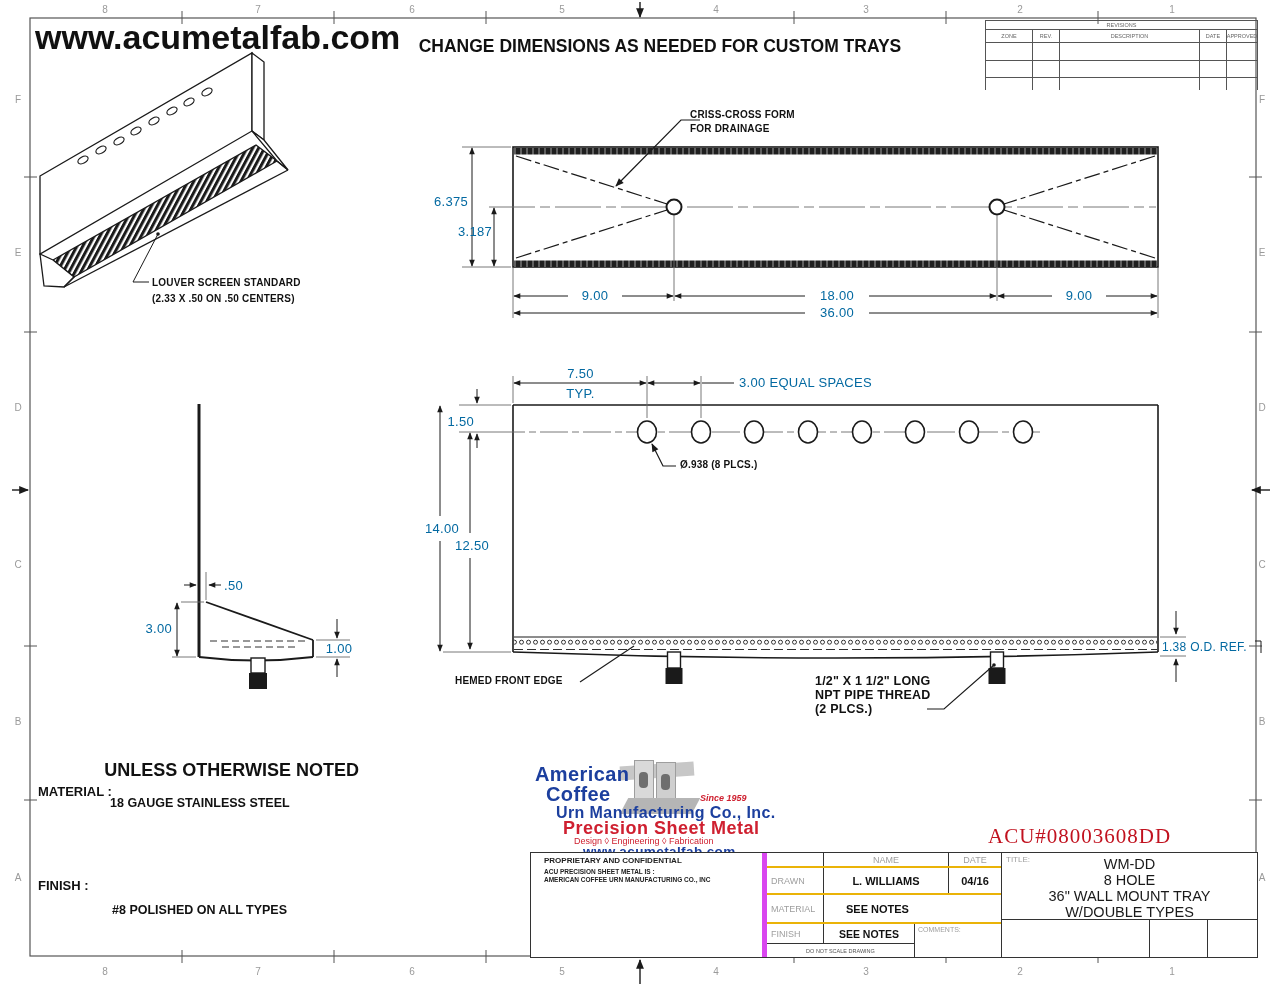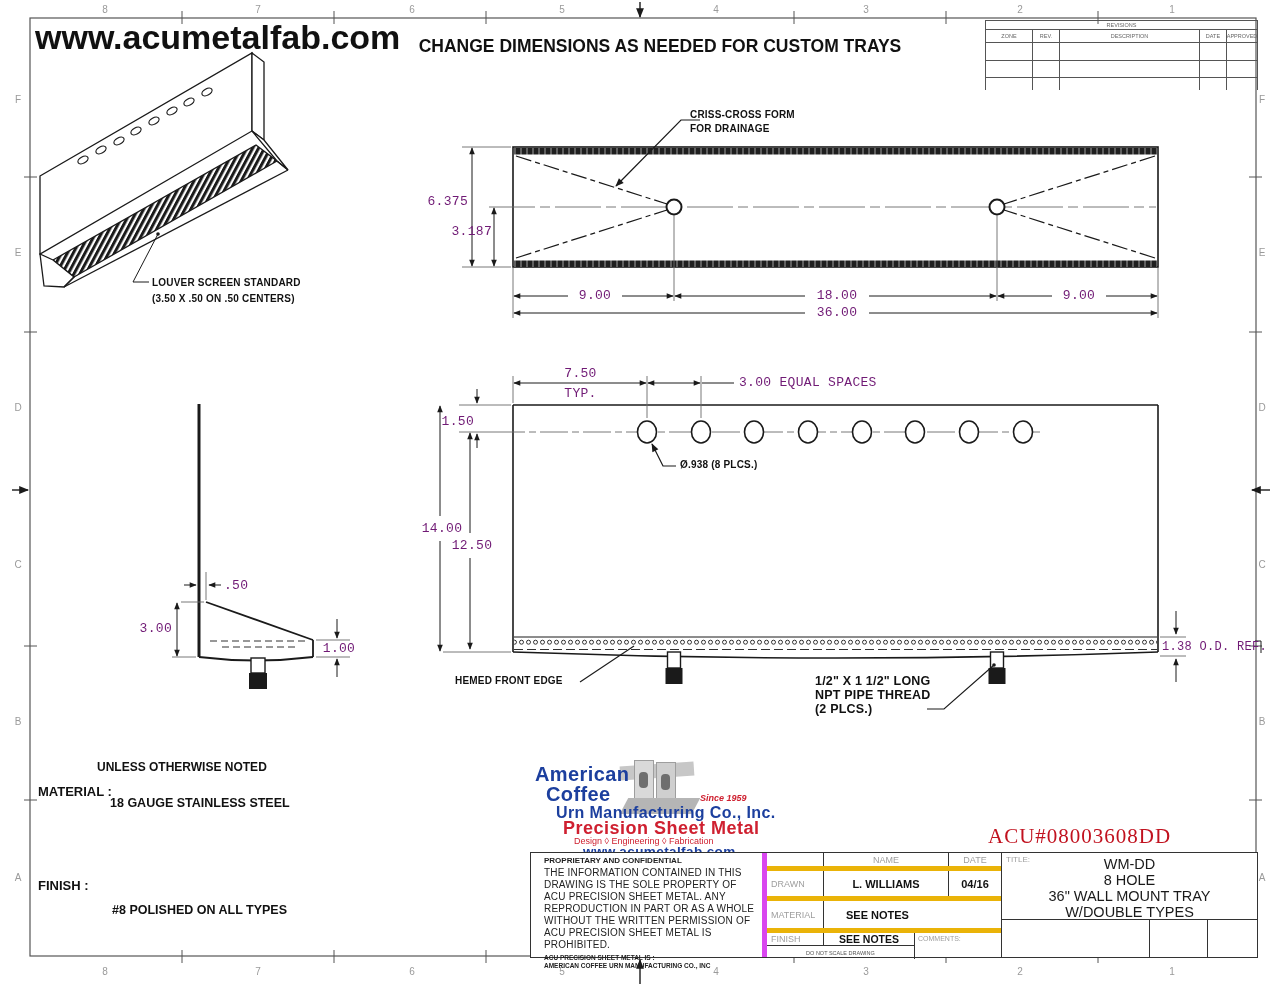--- a/index.html
+++ b/index.html
@@ -7,7 +7,7 @@
          font-family:"Liberation Sans",sans-serif;color:#1a1a1a;}
   svg{position:absolute;left:0;top:0;}
   .zone{position:absolute;color:#9a9a9a;font-size:10px;text-align:center;width:20px;}
-  .dim{position:absolute;color:#701a75;font-size:13px;white-space:nowrap;letter-spacing:.3px;font-family:Liberation Mono, monospace;}
+  .dim{position:absolute;color:#0369a1;font-size:13px;white-space:nowrap;letter-spacing:.3px;}
   .dimbox{background:#fff;padding:0 2px;text-align:center;}
   .callout{position:absolute;color:#111;font-weight:bold;font-size:10px;white-space:nowrap;letter-spacing:.2px;}
   .sitetitle{position:absolute;left:35px;top:18px;font-size:34px;font-weight:bold;letter-spacing:0;color:#111;}

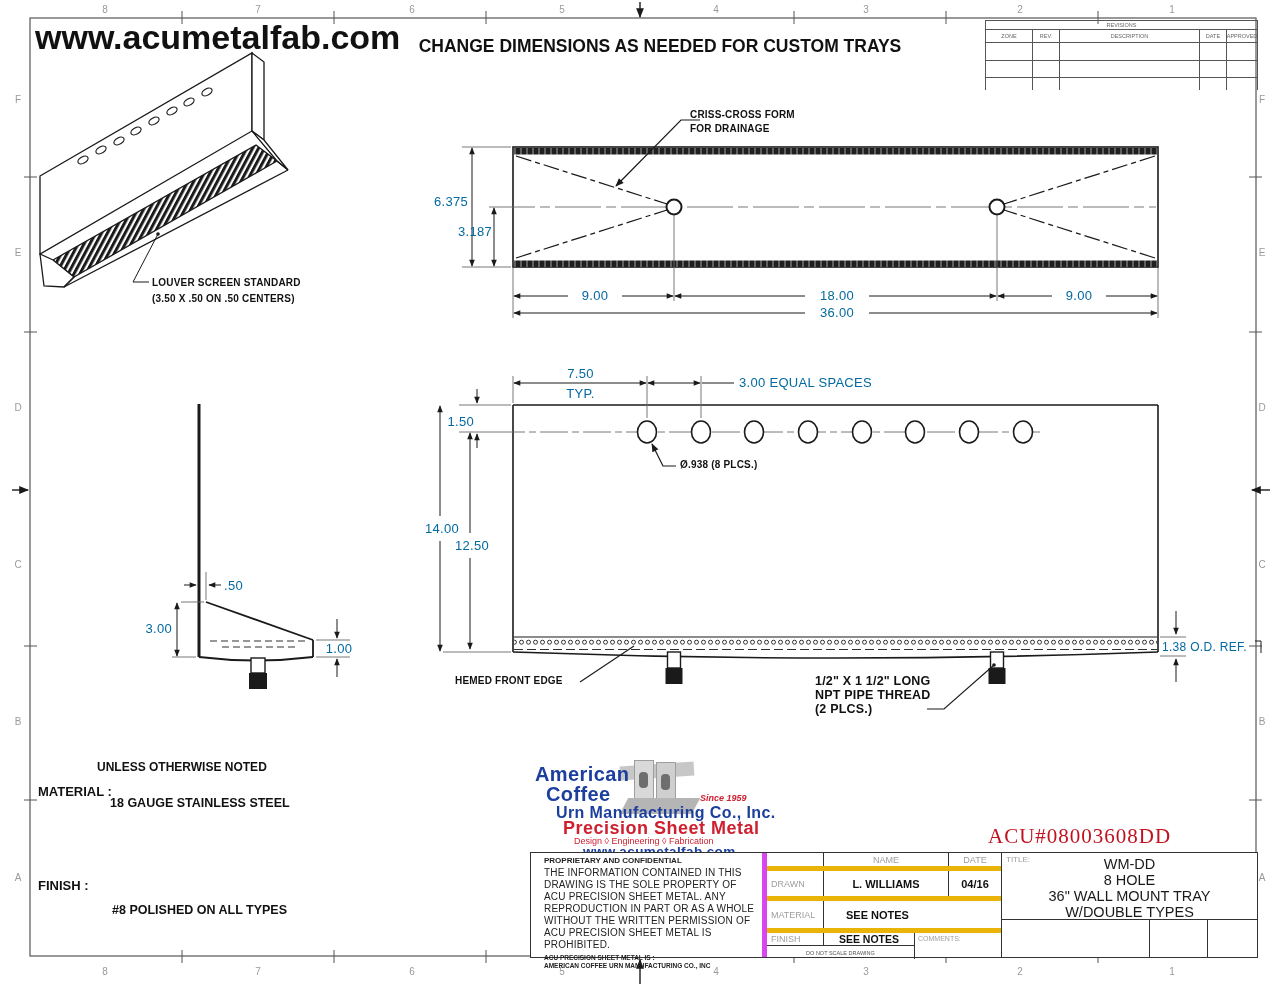--- a/index.html
+++ b/index.html
@@ -300,7 +300,7 @@
   </div>
 
   <div class="callout" style="left:152px;top:277px">LOUVER SCREEN STANDARD</div>
-  <div class="callout" style="left:152px;top:293px">(3.50 X .50 ON .50 CENTERS)</div>
+  <div class="callout" style="left:152px;top:293px">(2.33 X .50 ON .50 CENTERS)</div>
 
   <div class="callout" style="left:690px;top:109px">CRISS-CROSS FORM</div>
   <div class="callout" style="left:690px;top:123px">FOR DRAINAGE</div>

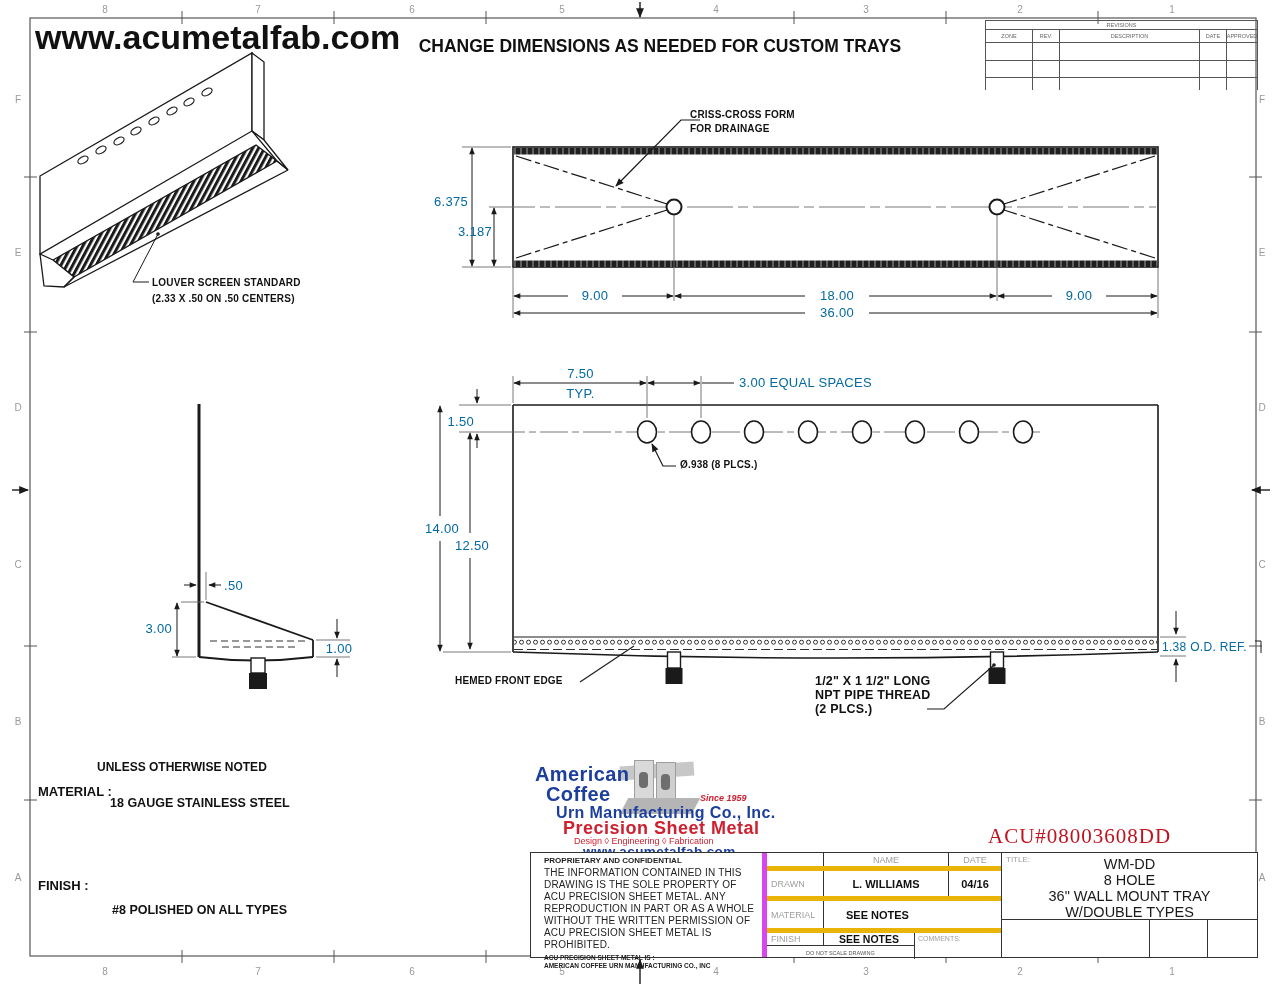--- a/index.html
+++ b/index.html
@@ -329,7 +329,7 @@
   <div class="dim" style="left:136px;top:621px;width:36px;text-align:right">3.00</div>
   <div class="dim dimbox" style="left:317px;top:641px;width:40px">1.00</div>
 
-  <div class="note" style="left:97px;top:760px;width:262px;text-align:left;font-size:12px">UNLESS OTHERWISE NOTED</div>
+  <div class="note" style="left:97px;top:760px;width:262px;text-align:right;font-size:18px">UNLESS OTHERWISE NOTED</div>
   <div class="note" style="left:38px;top:784px;font-size:13px">MATERIAL :</div>
   <div class="note" style="left:110px;top:796px;font-size:12.5px">18 GAUGE STAINLESS STEEL</div>
   <div class="note" style="left:38px;top:878px;font-size:13px">FINISH :</div>

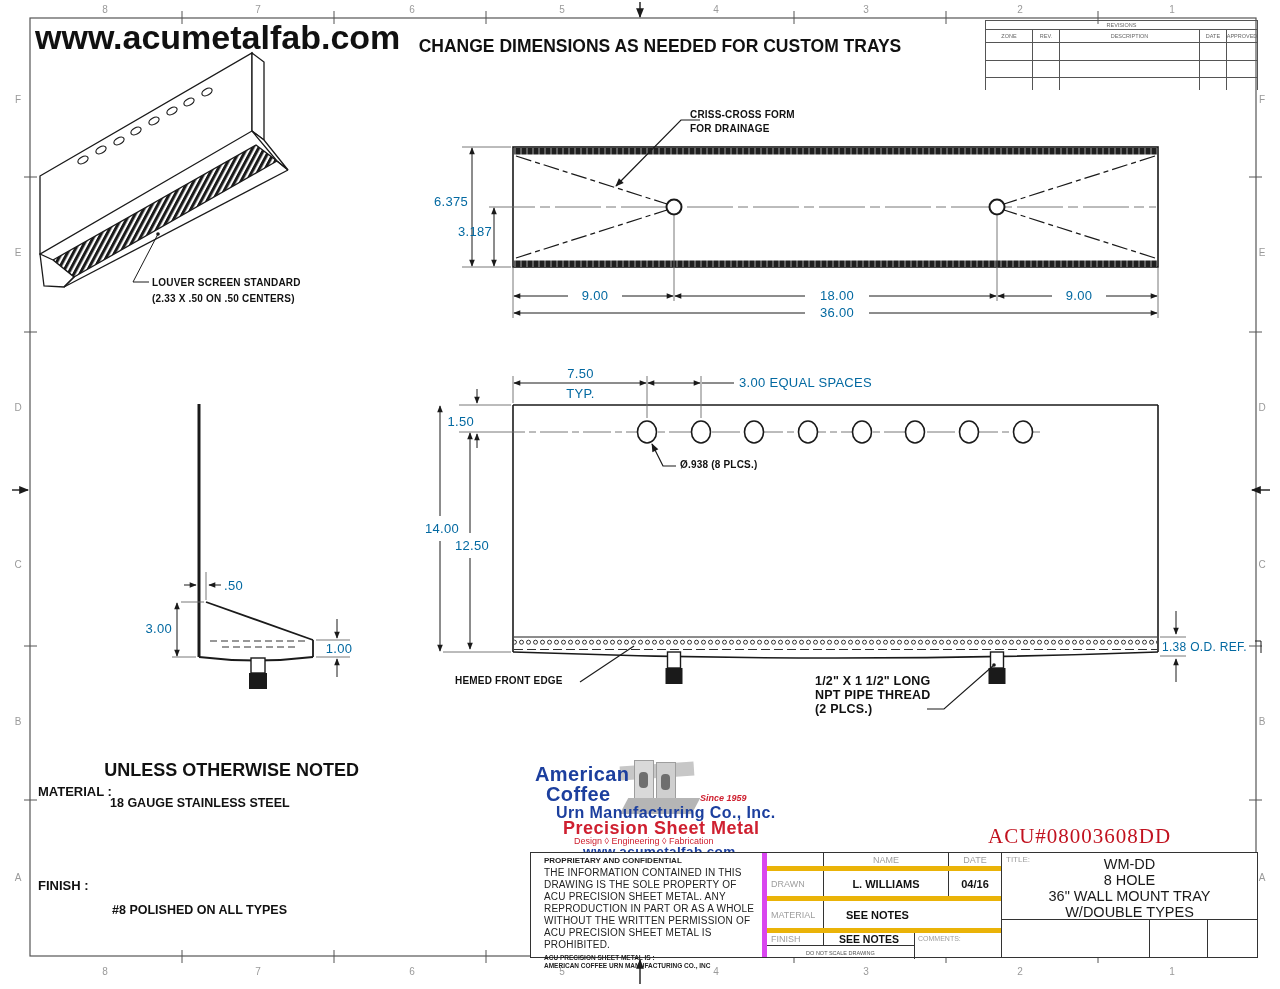--- a/index.html
+++ b/index.html
@@ -27,7 +27,7 @@
   .tb-left p{margin:2px 0 0 0;font-size:10px;line-height:12px;color:#222;letter-spacing:.2px;}
   .tb-left .fn{font-size:6.5px;font-weight:bold;color:#222;line-height:8px;margin-top:3px;}
   .tb-mid{width:235px;border-right:1px solid #333;display:flex;flex-direction:column;box-sizing:border-box;}
-  .tb-mid .row{display:flex;border-bottom:5px solid #eab308;flex:0 0 auto;}
+  .tb-mid .row{display:flex;border-bottom:2px solid #eab308;flex:0 0 auto;}
   .tb-mid .cell{border-right:1px solid #333;display:flex;align-items:center;justify-content:center;box-sizing:border-box;overflow:hidden;}
   .tb-right{flex:1;display:flex;flex-direction:column;box-sizing:border-box;}
   .bold{font-weight:bold;color:#111;}

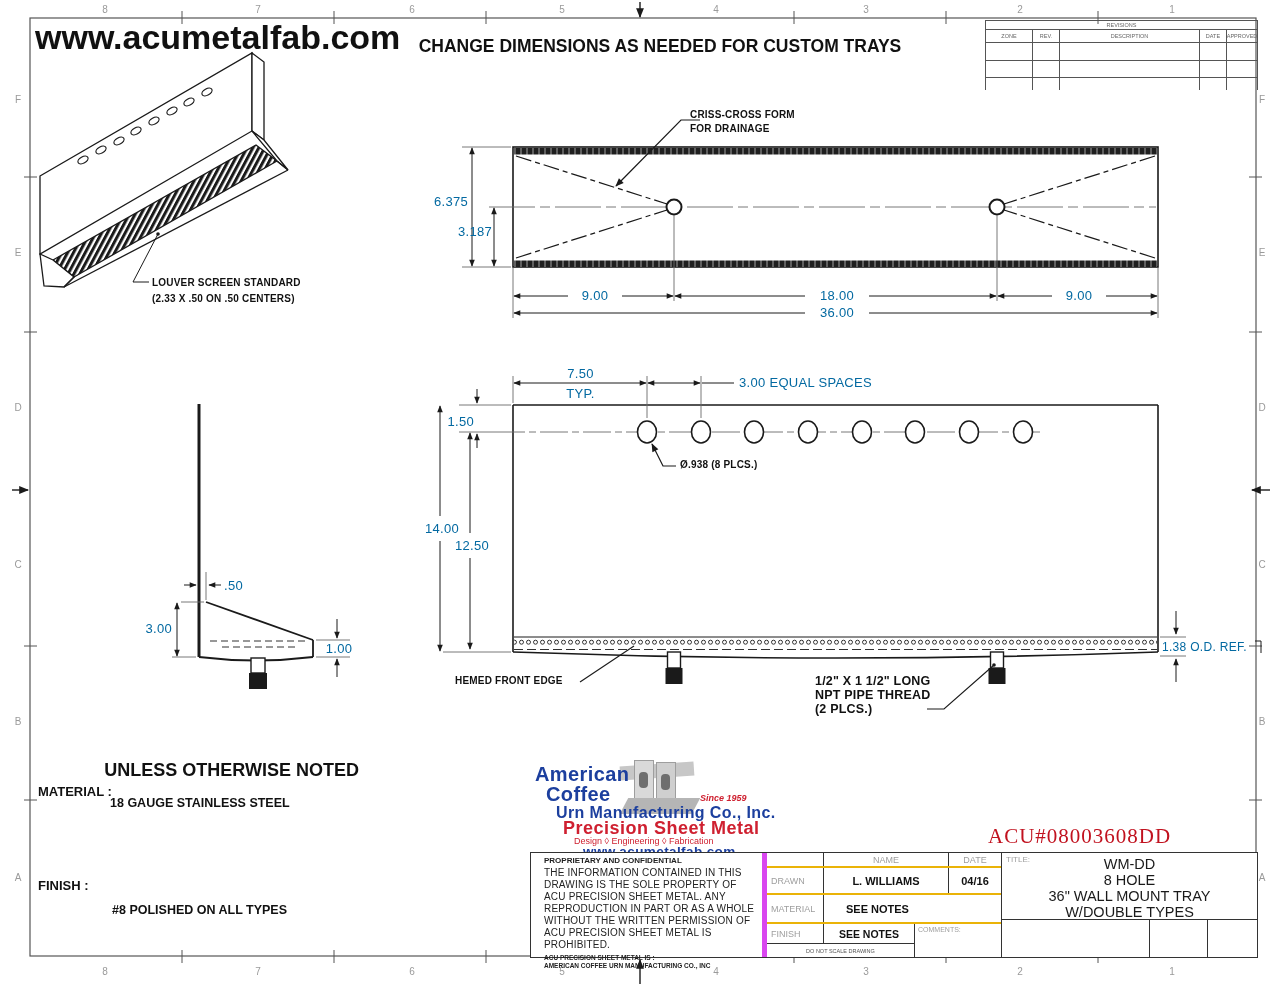--- a/index.html
+++ b/index.html
@@ -356,7 +356,6 @@
   <div class="tb">
     <div class="tb-left">
       <h4>PROPRIETARY AND CONFIDENTIAL</h4>
-      <p>THE INFORMATION CONTAINED IN THIS DRAWING IS THE SOLE PROPERTY OF ACU PRECISION SHEET METAL.  ANY REPRODUCTION IN PART OR AS A WHOLE WITHOUT THE WRITTEN PERMISSION OF ACU PRECISION SHEET METAL IS PROHIBITED.</p>
       <div class="fn">ACU PRECISION SHEET METAL IS :</div>
       <div class="fn" style="margin-top:0">AMERICAN COFFEE URN MANUFACTURING CO., INC</div>
     </div>

